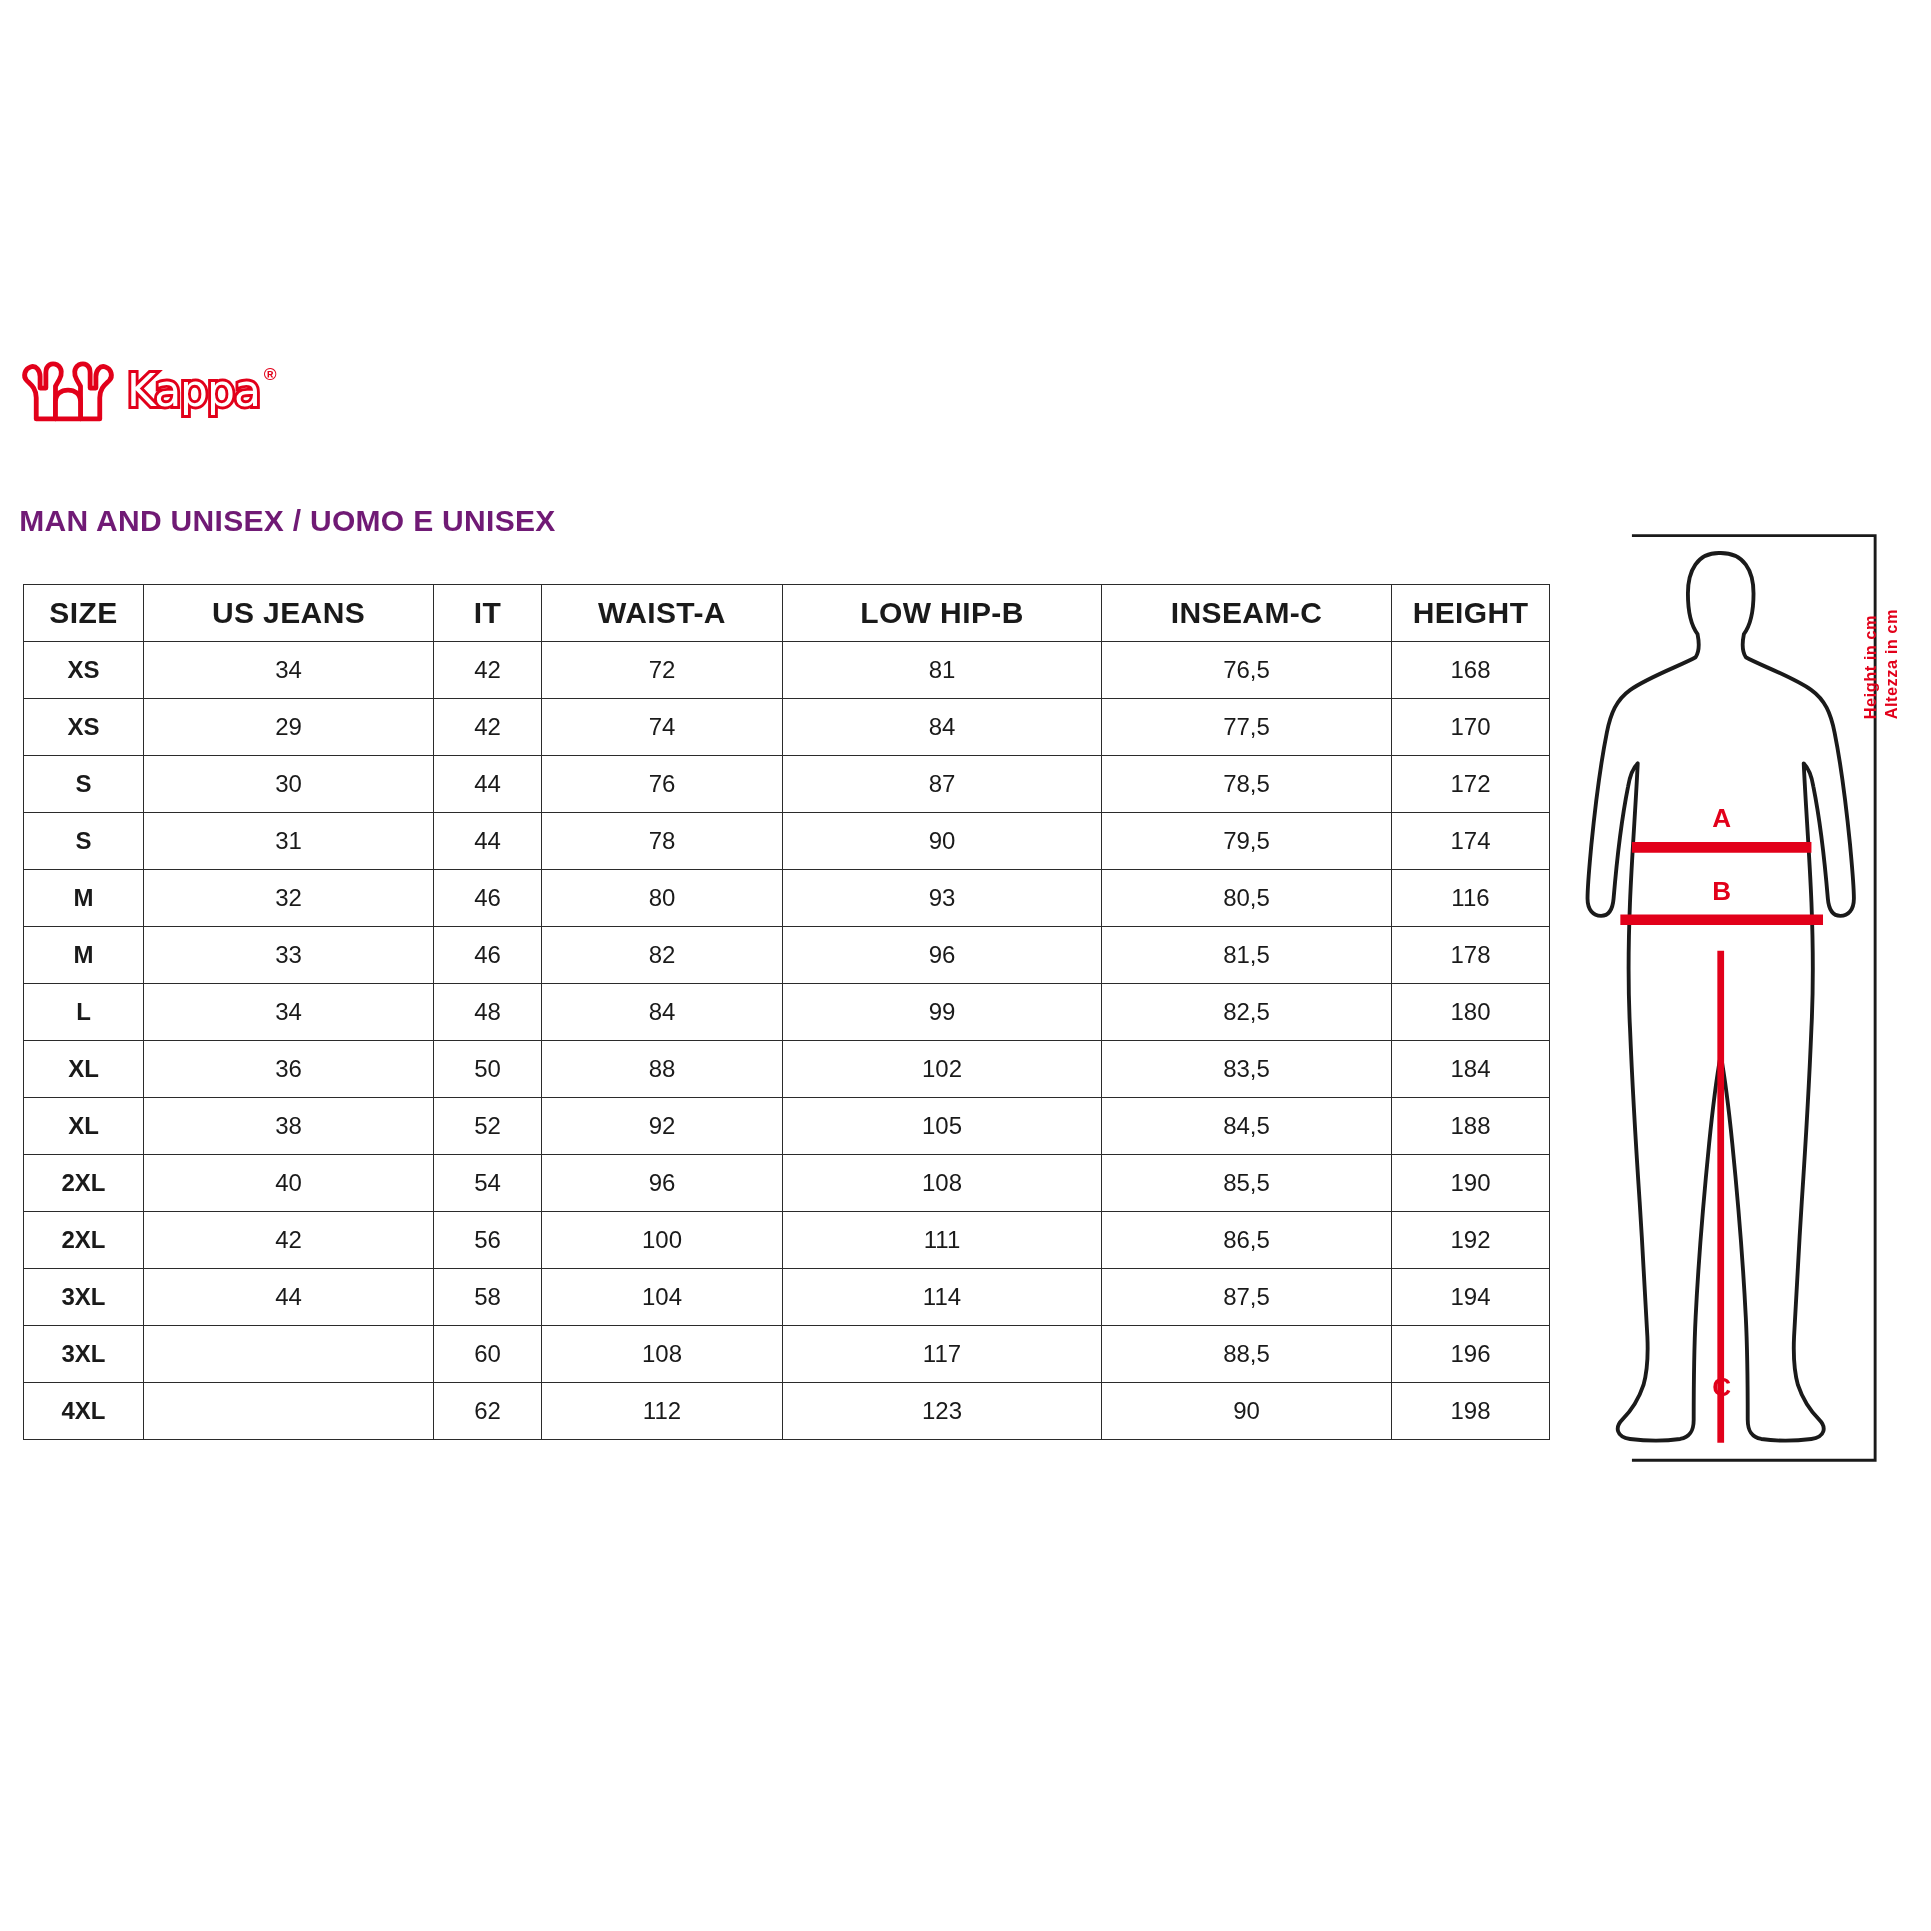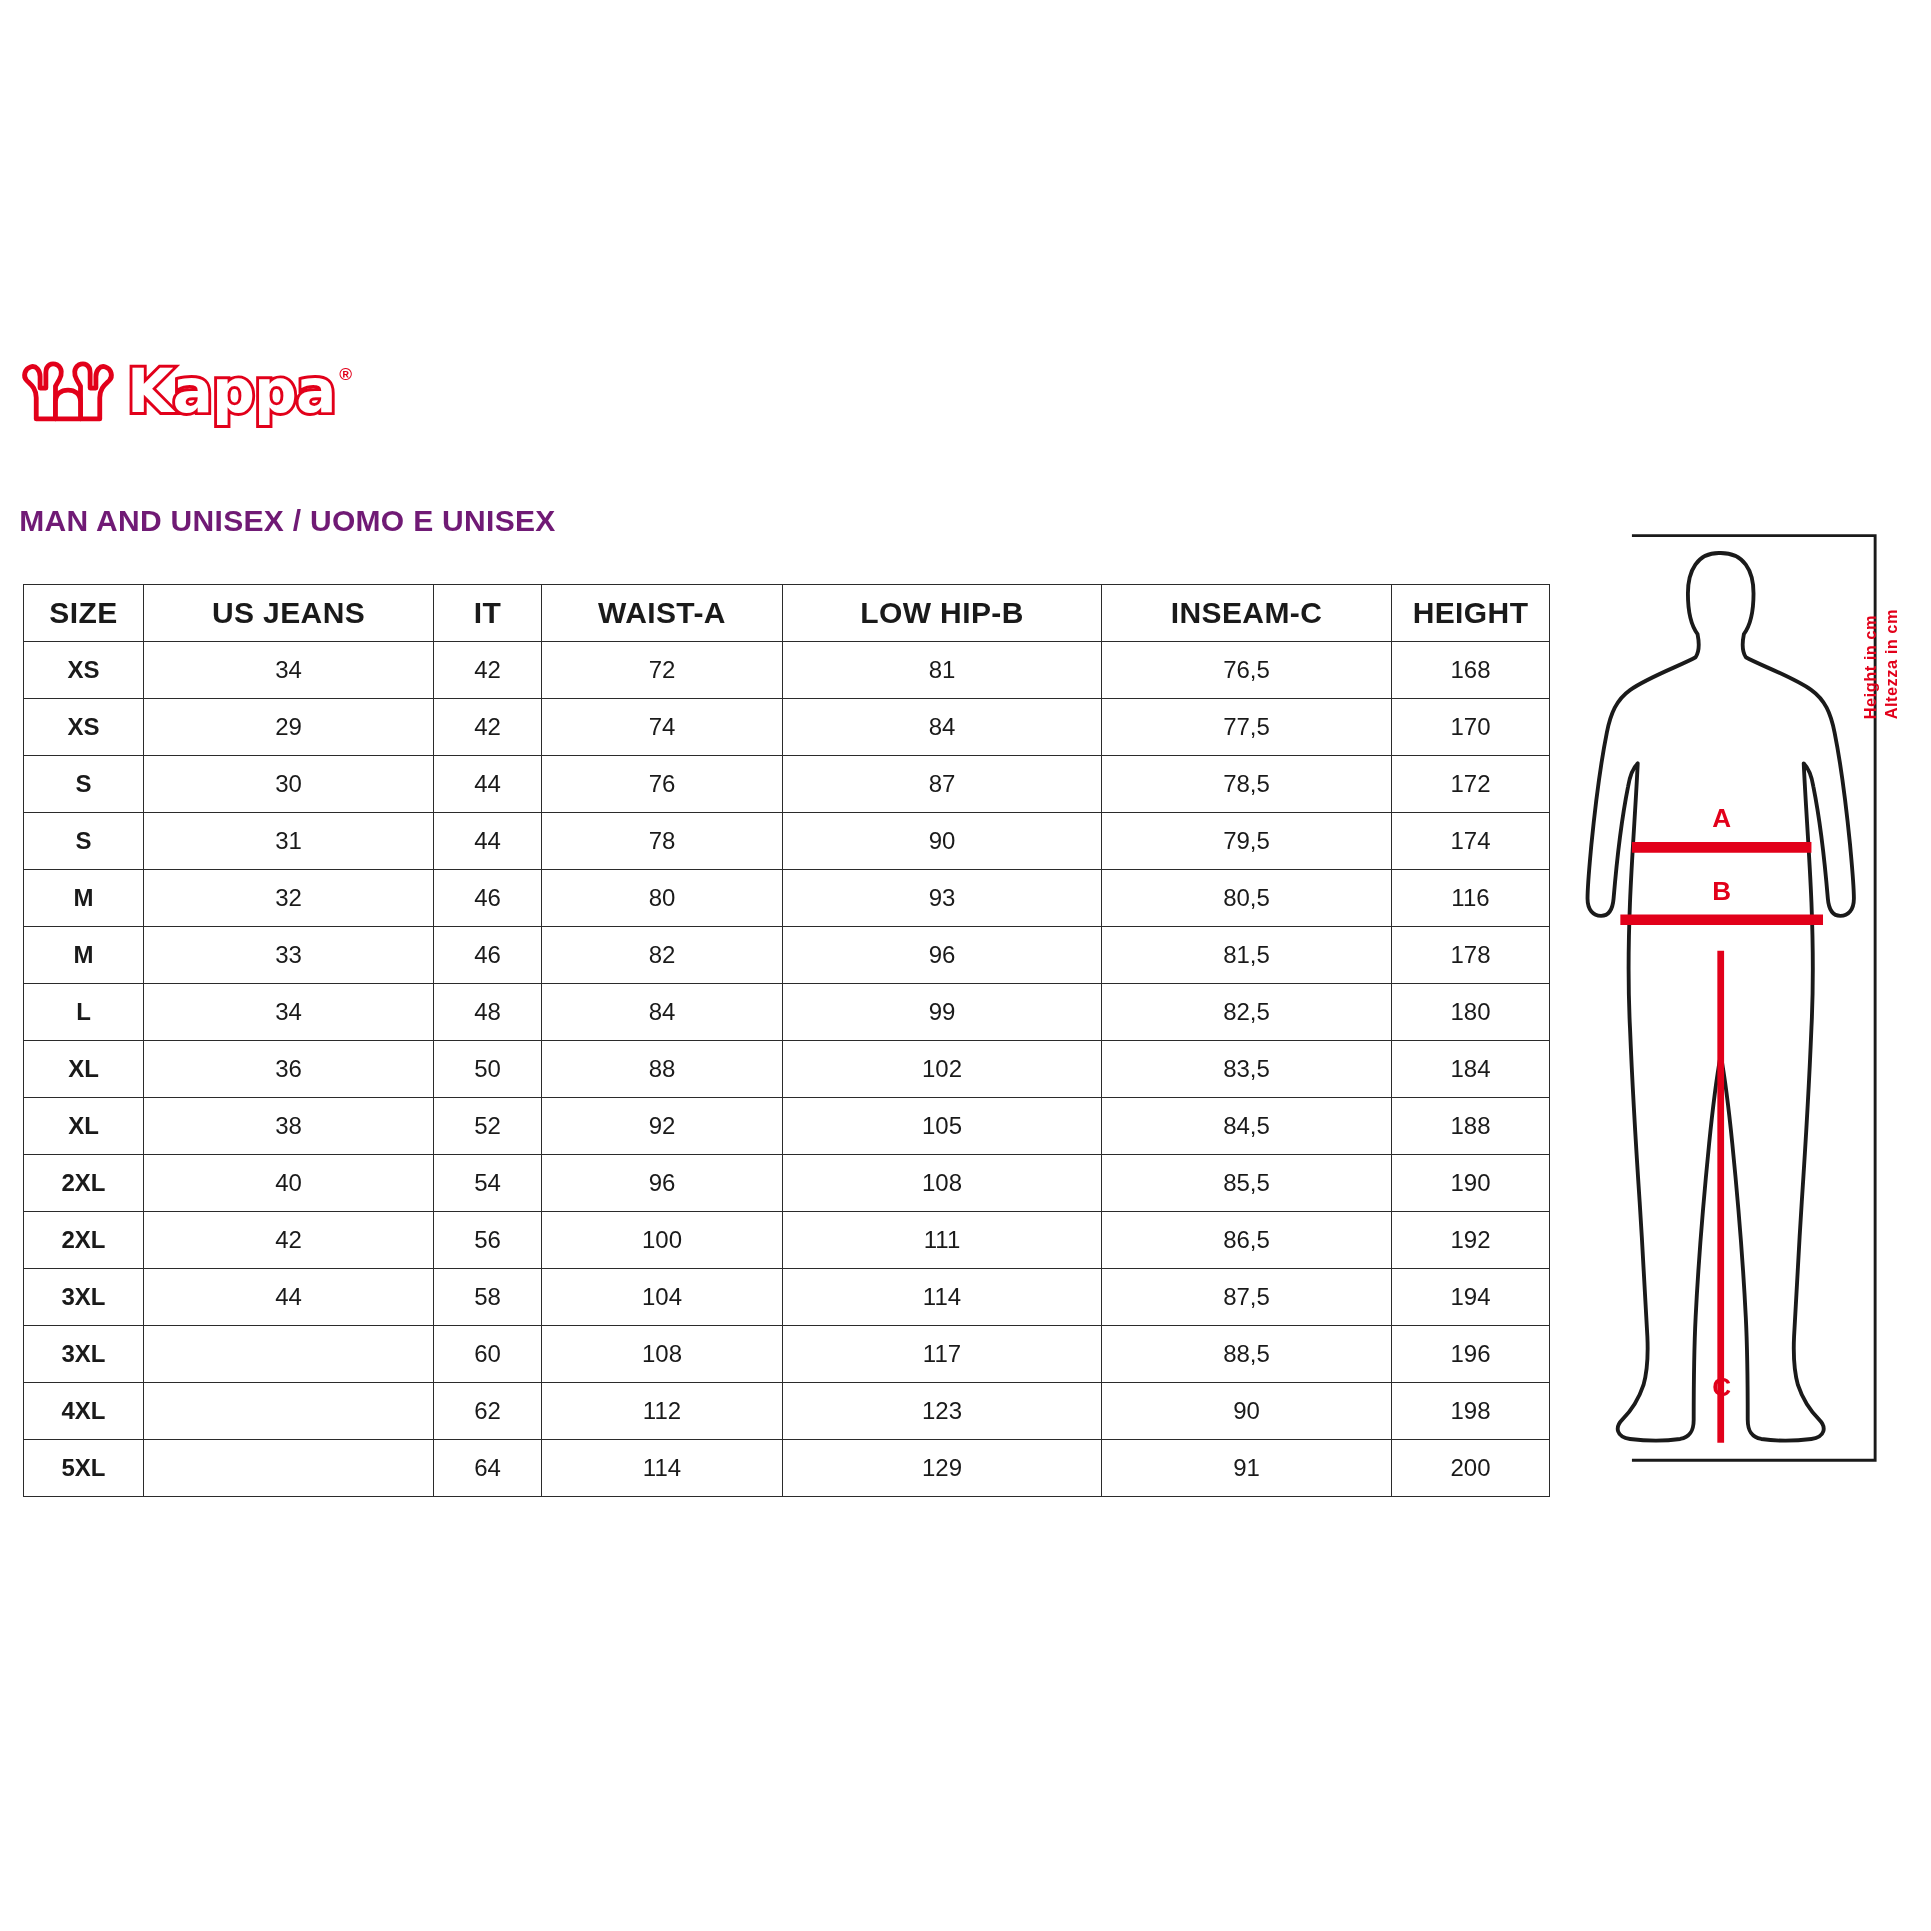--- a/index.html
+++ b/index.html
@@ -38,8 +38,8 @@
   }
   .logo-text {
     font-family: "DejaVu Sans", sans-serif;
-    font-weight: bold;
-    font-size: 60px;
+    font-weight: normal;
+    font-size: 44px;
     letter-spacing: -1px;
     color: #ffffff;
     -webkit-text-stroke: 5.8px #e2001a;

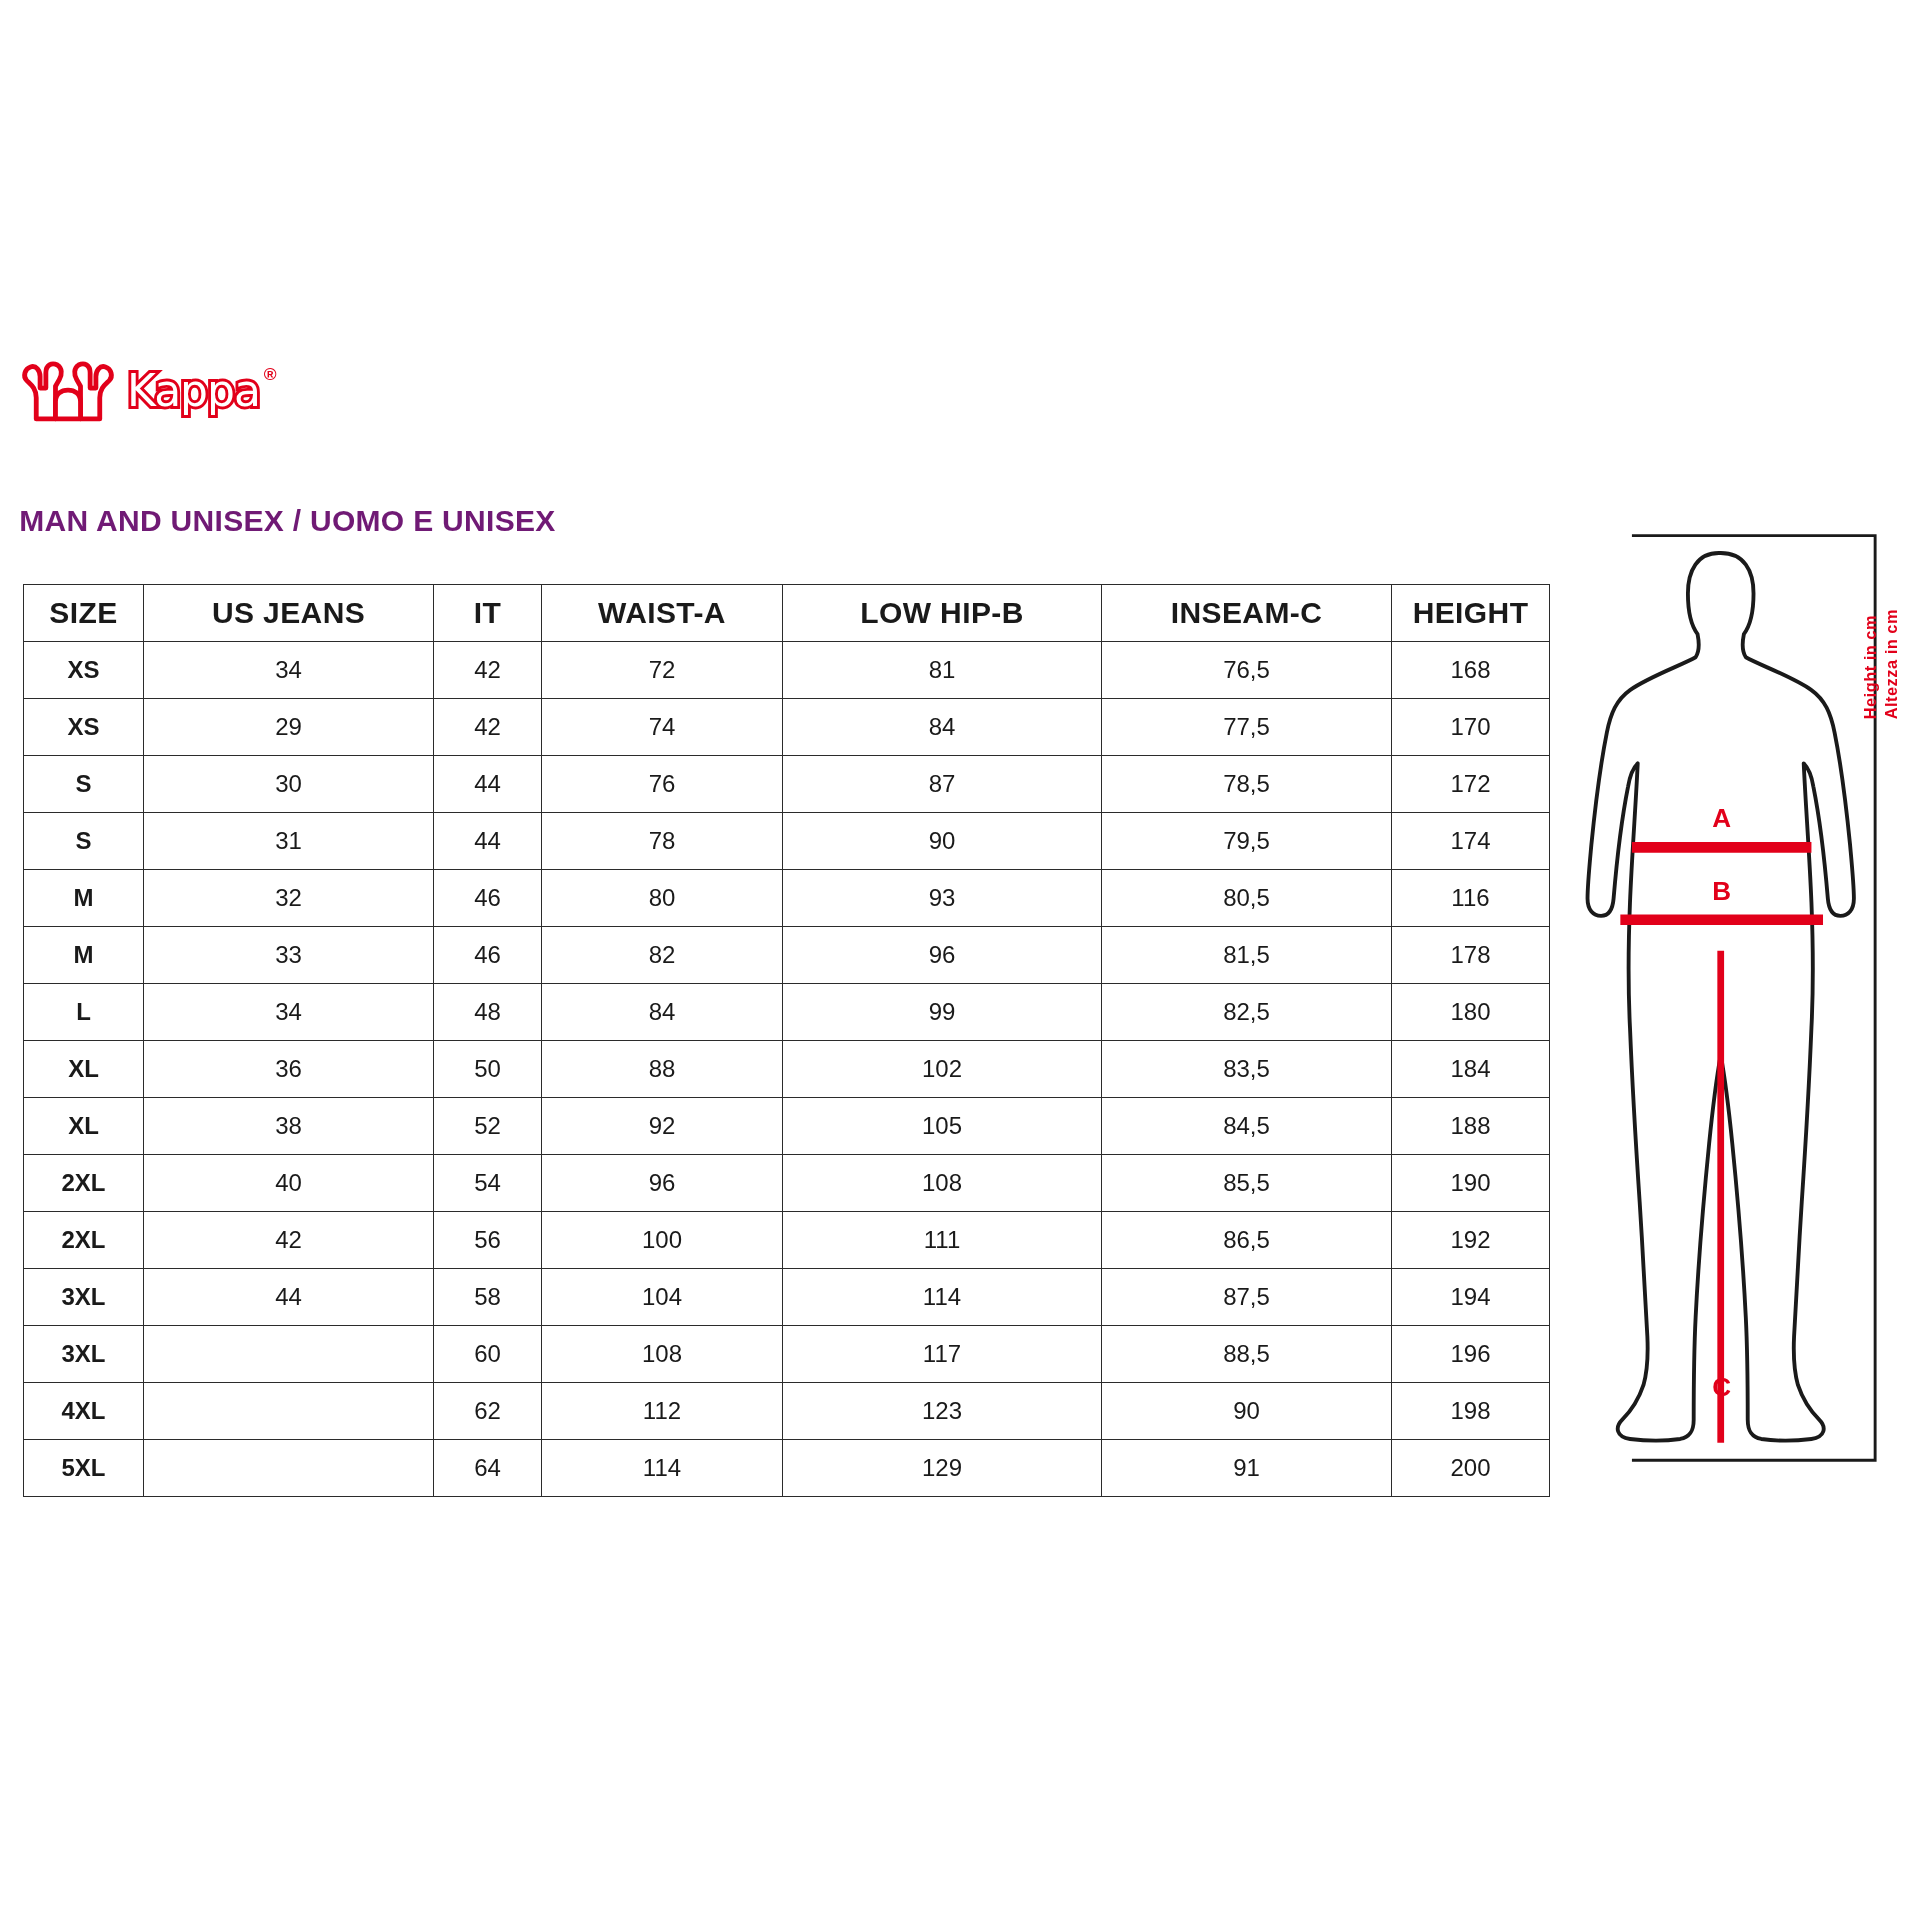--- a/index.html
+++ b/index.html
@@ -299,15 +299,6 @@
           <td>123</td>
           <td>90</td>
           <td>198</td>
-        </tr>
-        <tr>
-          <td class="size-cell">5XL</td>
-          <td></td>
-          <td>64</td>
-          <td>114</td>
-          <td>129</td>
-          <td>91</td>
-          <td>200</td>
         </tr>
       </tbody>
     </table>

